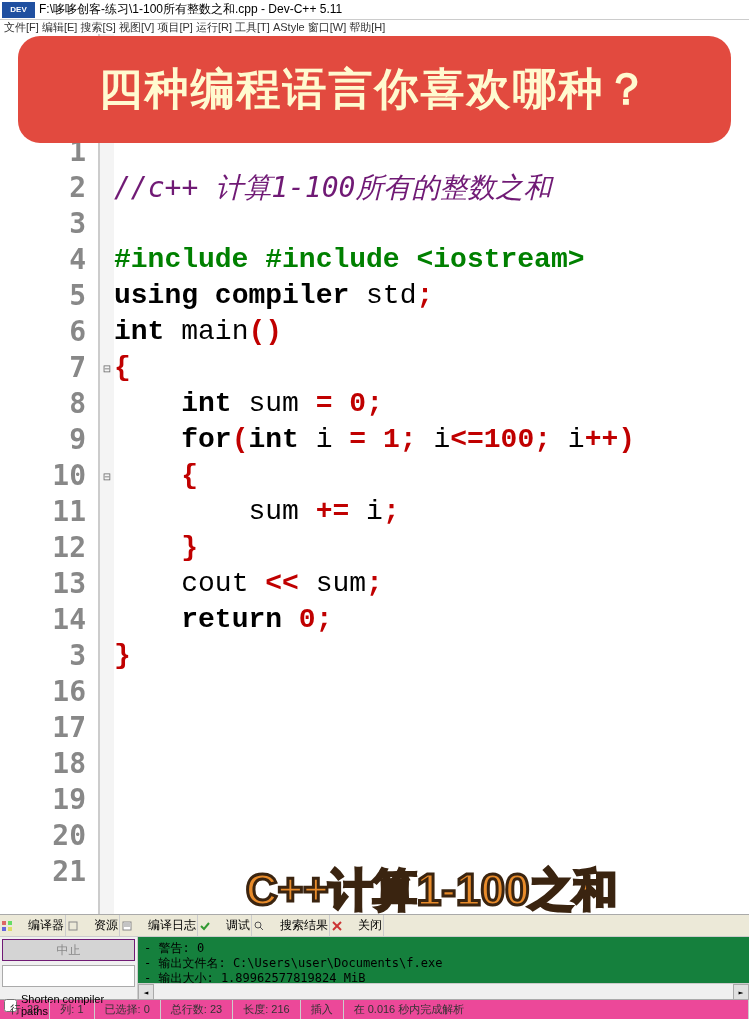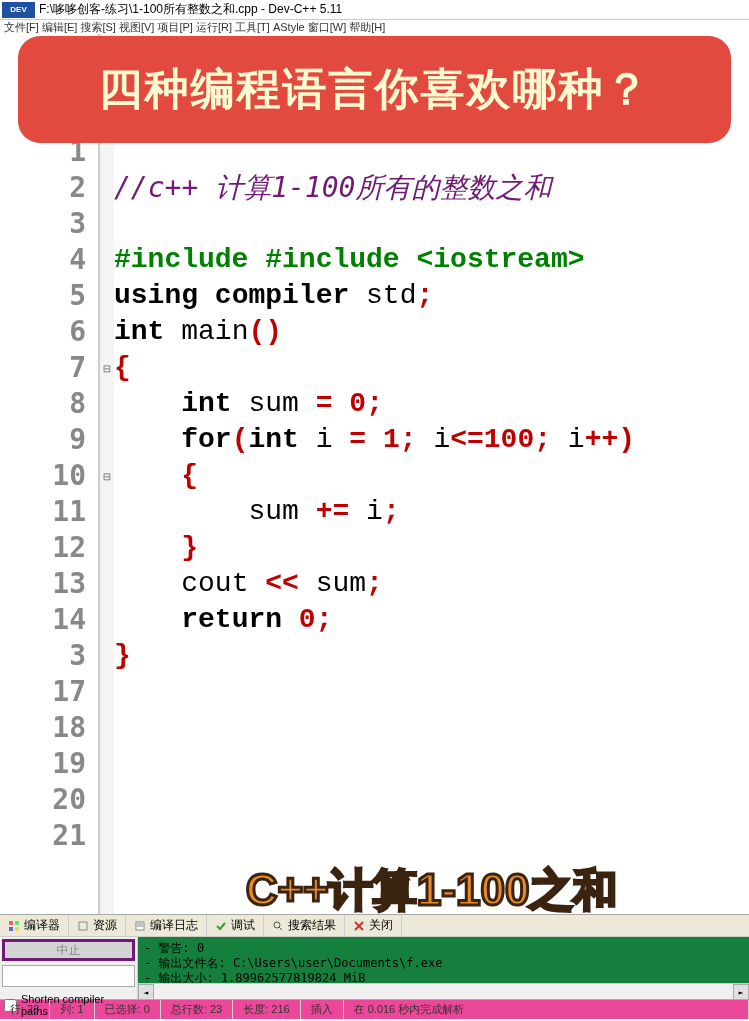--- a/index.html
+++ b/index.html
@@ -72,6 +72,7 @@
     <div class="line-num">13</div>
     <div class="line-num">14</div>
     <div class="line-num">3</div>
+    <div class="line-num">16</div>
     <div class="line-num">17</div>
     <div class="line-num">18</div>
     <div class="line-num">19</div>

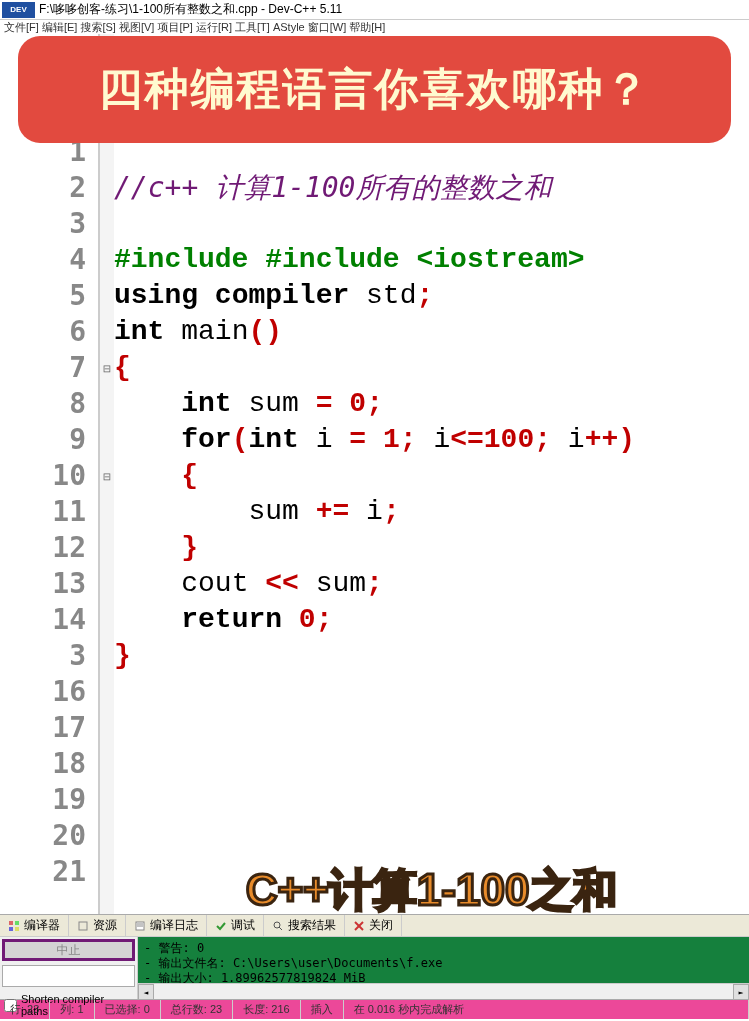--- a/index.html
+++ b/index.html
@@ -30,7 +30,7 @@
 .overlay-text{position:absolute;bottom:6px;left:50%;transform:translateX(-50%);font-size:44px;font-weight:900;color:#e88b2a;-webkit-text-stroke:3px #3a2410;z-index:5;white-space:nowrap;font-family:Liberation Sans, sans-serif}
 .bottom-panel{border-top:1px solid #aaa;background:#f0f0f0}
 .tab-row{height:22px;display:flex;align-items:center;background:#ece9d8;border-bottom:1px solid #ccc;font-size:12px}
-.tab{padding:0 8px;display:flex;align-items:center;gap:4px;height:100%;border-right:1px solid #ccc;cursor:pointer}
+.tab{padding:0 1px;display:flex;align-items:center;gap:15px;height:100%;border-right:1px solid #ccc;cursor:pointer}
 .tab-icon{width:12px;height:12px}
 .compile-row{display:flex;height:62px}
 .compile-left{width:138px;border-right:1px solid #ccc;padding:2px}

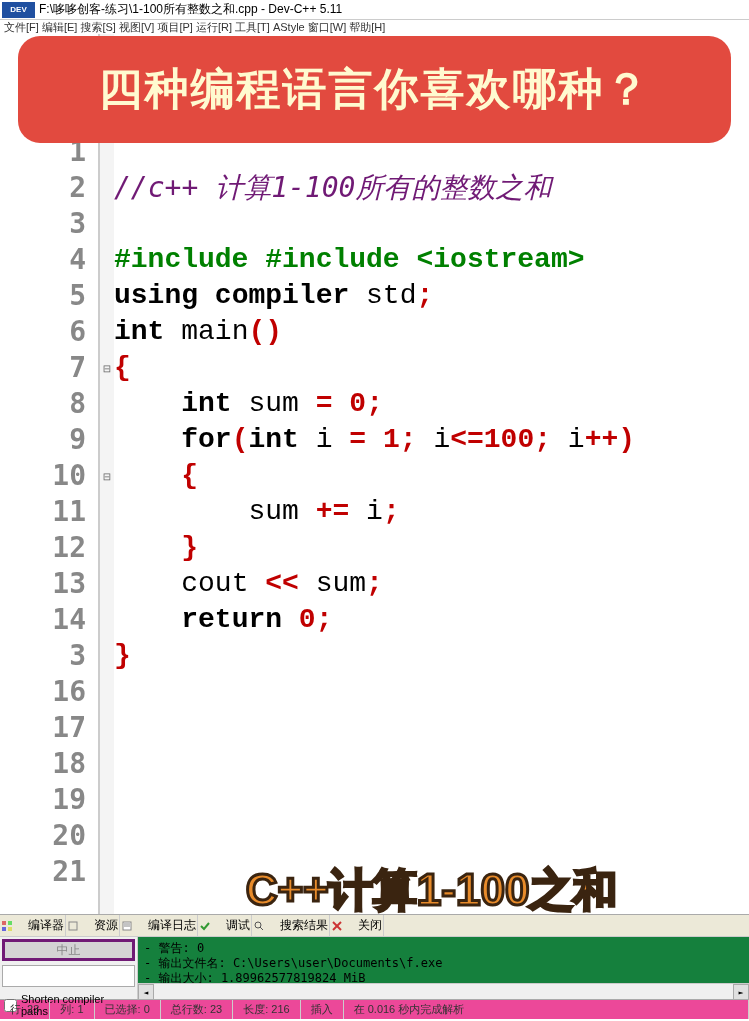--- a/index.html
+++ b/index.html
@@ -34,7 +34,7 @@
 .tab-icon{width:12px;height:12px}
 .compile-row{display:flex;height:62px}
 .compile-left{width:138px;border-right:1px solid #ccc;padding:2px}
-.btn-abort{width:100%;height:22px;background:#d4d4d4;border:3px solid #701a75;color:#888;font-size:12px;margin-bottom:4px}
+.btn-abort{width:100%;height:22px;background:#d4d4d4;border:1px solid #701a75;color:#888;font-size:12px;margin-bottom:4px}
 .shorten-row{display:flex;align-items:center;gap:4px;font-size:11px;padding:4px 2px}
 .compile-output{flex:1;background:#15803d;font-family:Consolas,SimSun,monospace;font-size:12px;padding:4px 6px;line-height:15px;color:#000;position:relative}
 .statusbar{height:20px;background:#ec4899;border-top:1px solid #aaa;display:flex;align-items:center;font-size:11px;color:#333}

